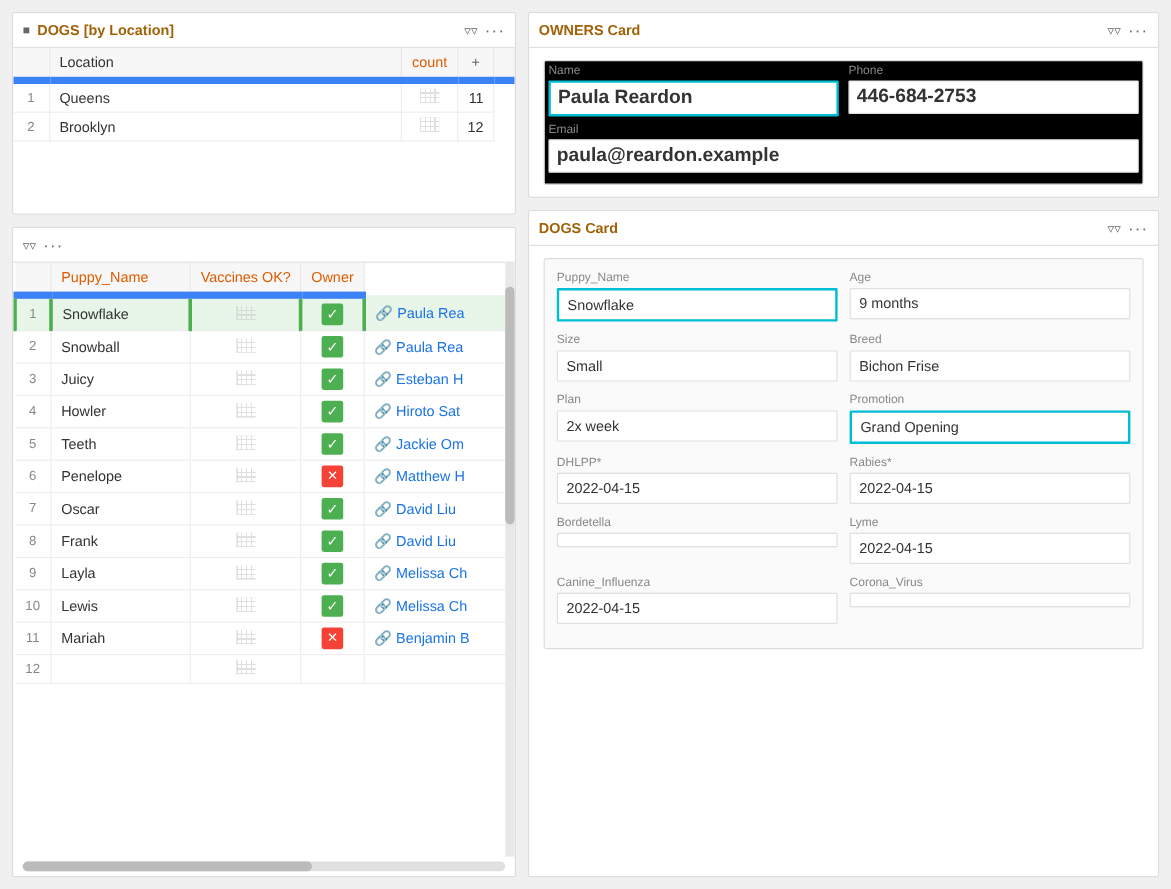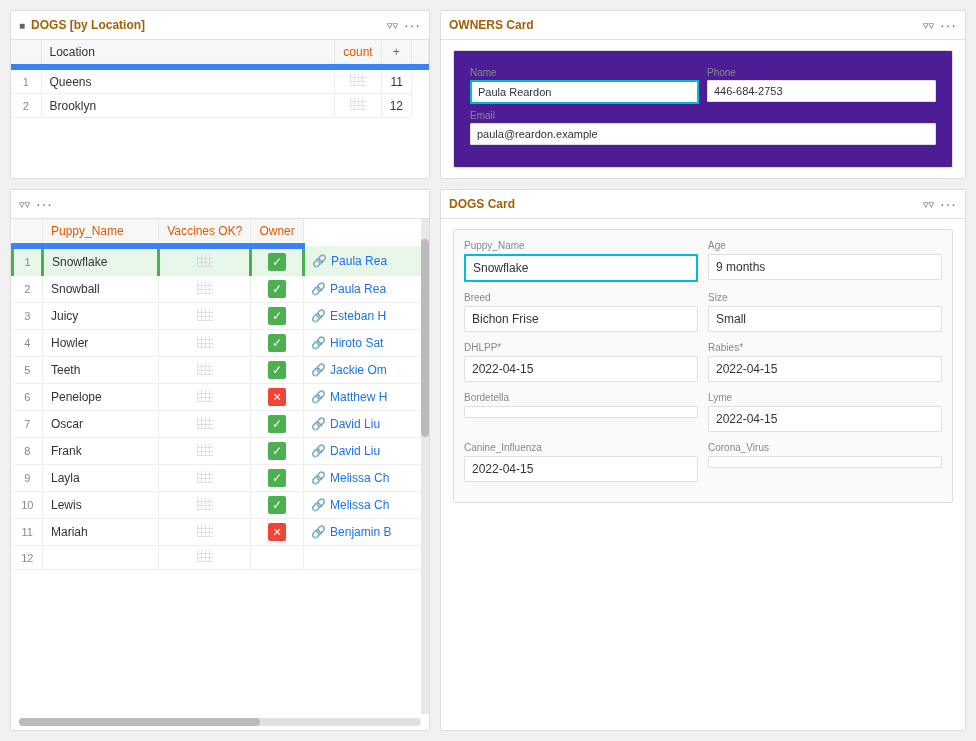--- a/index.html
+++ b/index.html
@@ -177,8 +177,8 @@
     .card-form {
       border: 1px solid #ddd;
       border-radius: 2px;
-      padding: 16px;
-      background: #4c1d95;
+      padding: 3px;
+      background: #000000;
     }
 
     .form-row {

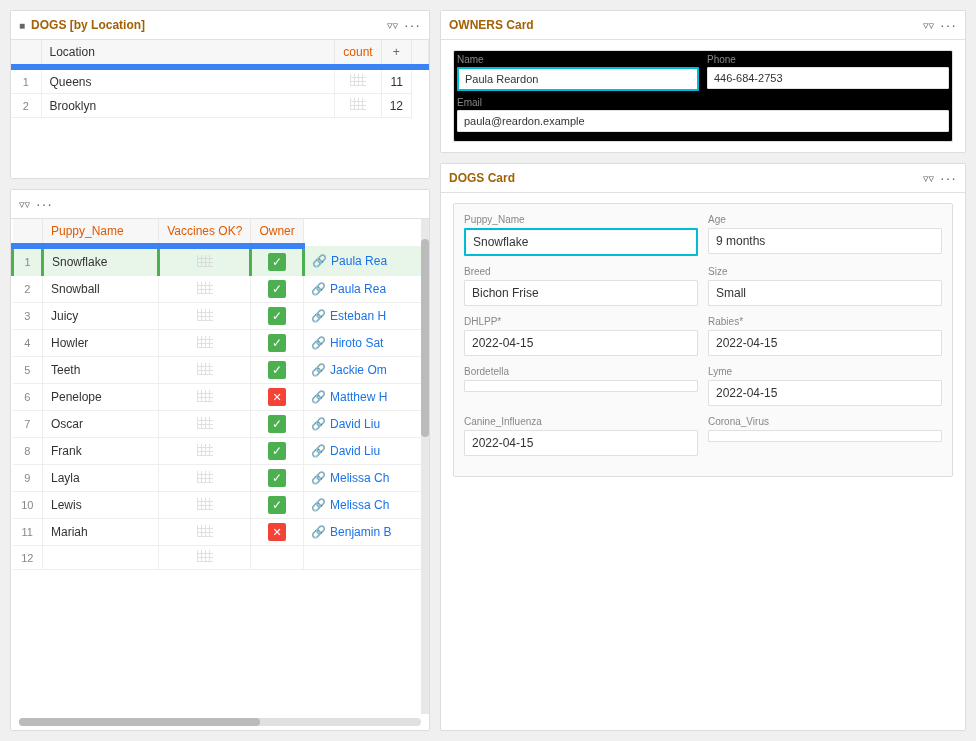--- a/index.html
+++ b/index.html
@@ -201,10 +201,11 @@
       border: 1px solid #c8e6c9;
       background: #fff;
       padding: 4px 6px;
-      font-size: 11px;
+      font-size: 16px;
       border-radius: 1px;
       width: 100%;
       color: #333;
+      font-weight: bold;
     }
 
     .field-value.no-border {

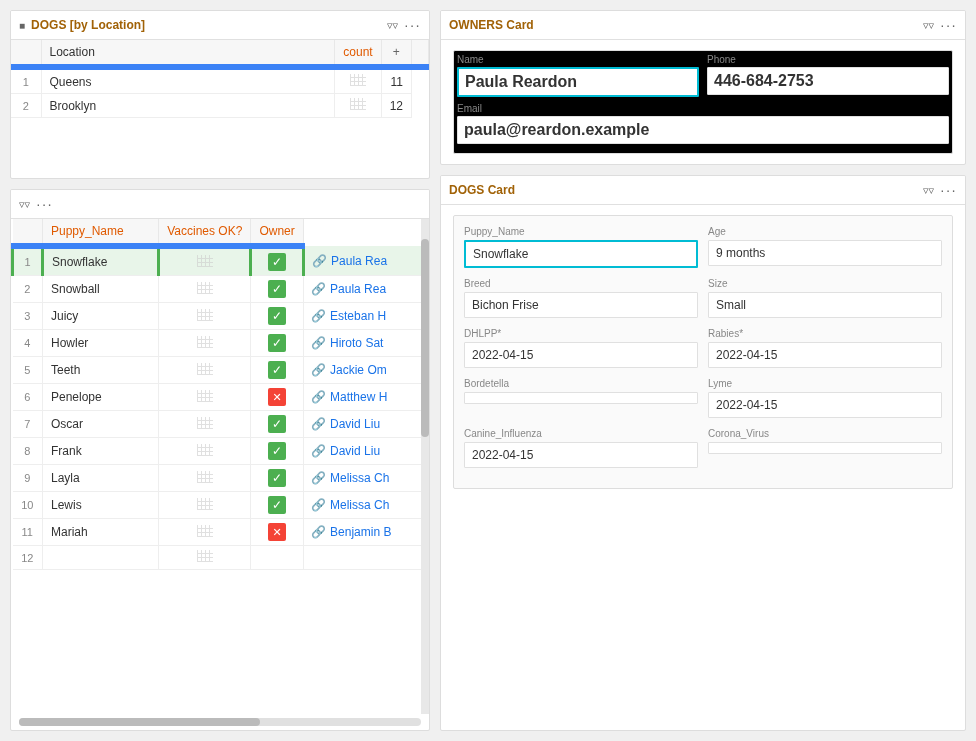--- a/index.html
+++ b/index.html
@@ -511,13 +511,13 @@
 
         <div class="dogs-form-row">
           <div class="dogs-field">
+            <div class="dogs-field-label">Size</div>
+            <div class="dogs-field-value">Small</div>
+          </div>
+          <div class="dogs-field">
             <div class="dogs-field-label">Breed</div>
             <div class="dogs-field-value">Bichon Frise</div>
           </div>
-          <div class="dogs-field">
-            <div class="dogs-field-label">Size</div>
-            <div class="dogs-field-value">Small</div>
-          </div>
         </div>
 
 

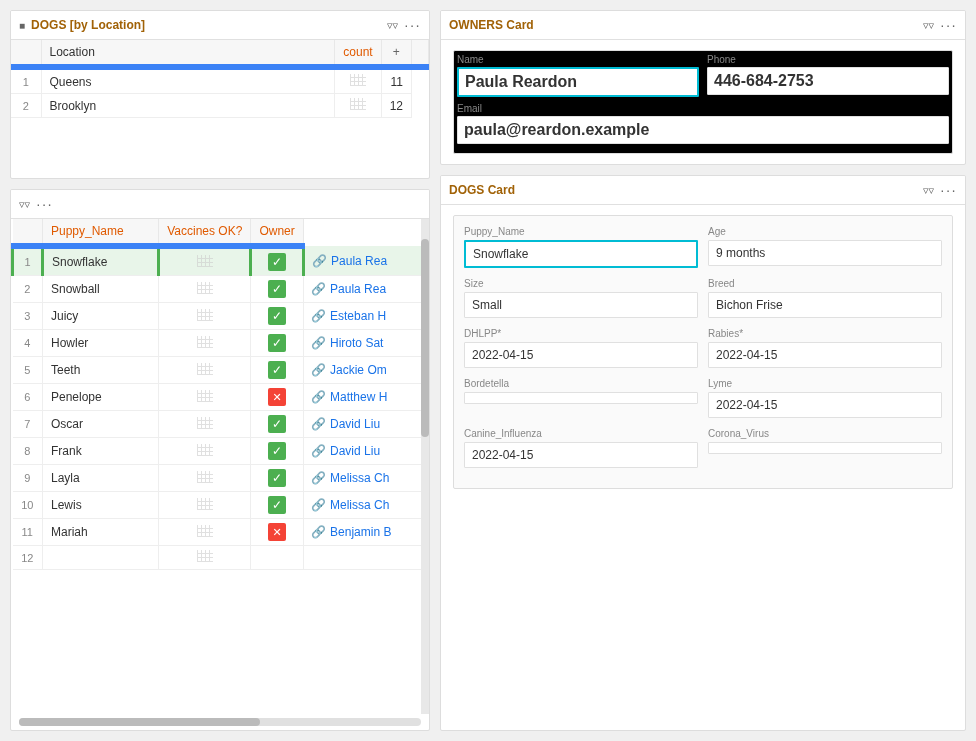--- a/index.html
+++ b/index.html
@@ -520,6 +520,16 @@
           </div>
         </div>
 
+        <div class="dogs-form-row">
+          <div class="dogs-field">
+            <div class="dogs-field-label">Plan</div>
+            <div class="dogs-field-value">2x week</div>
+          </div>
+          <div class="dogs-field">
+            <div class="dogs-field-label">Promotion</div>
+            <div class="dogs-field-value promotion">Grand Opening</div>
+          </div>
+        </div>
 
         <div class="dogs-form-row">
           <div class="dogs-field">

